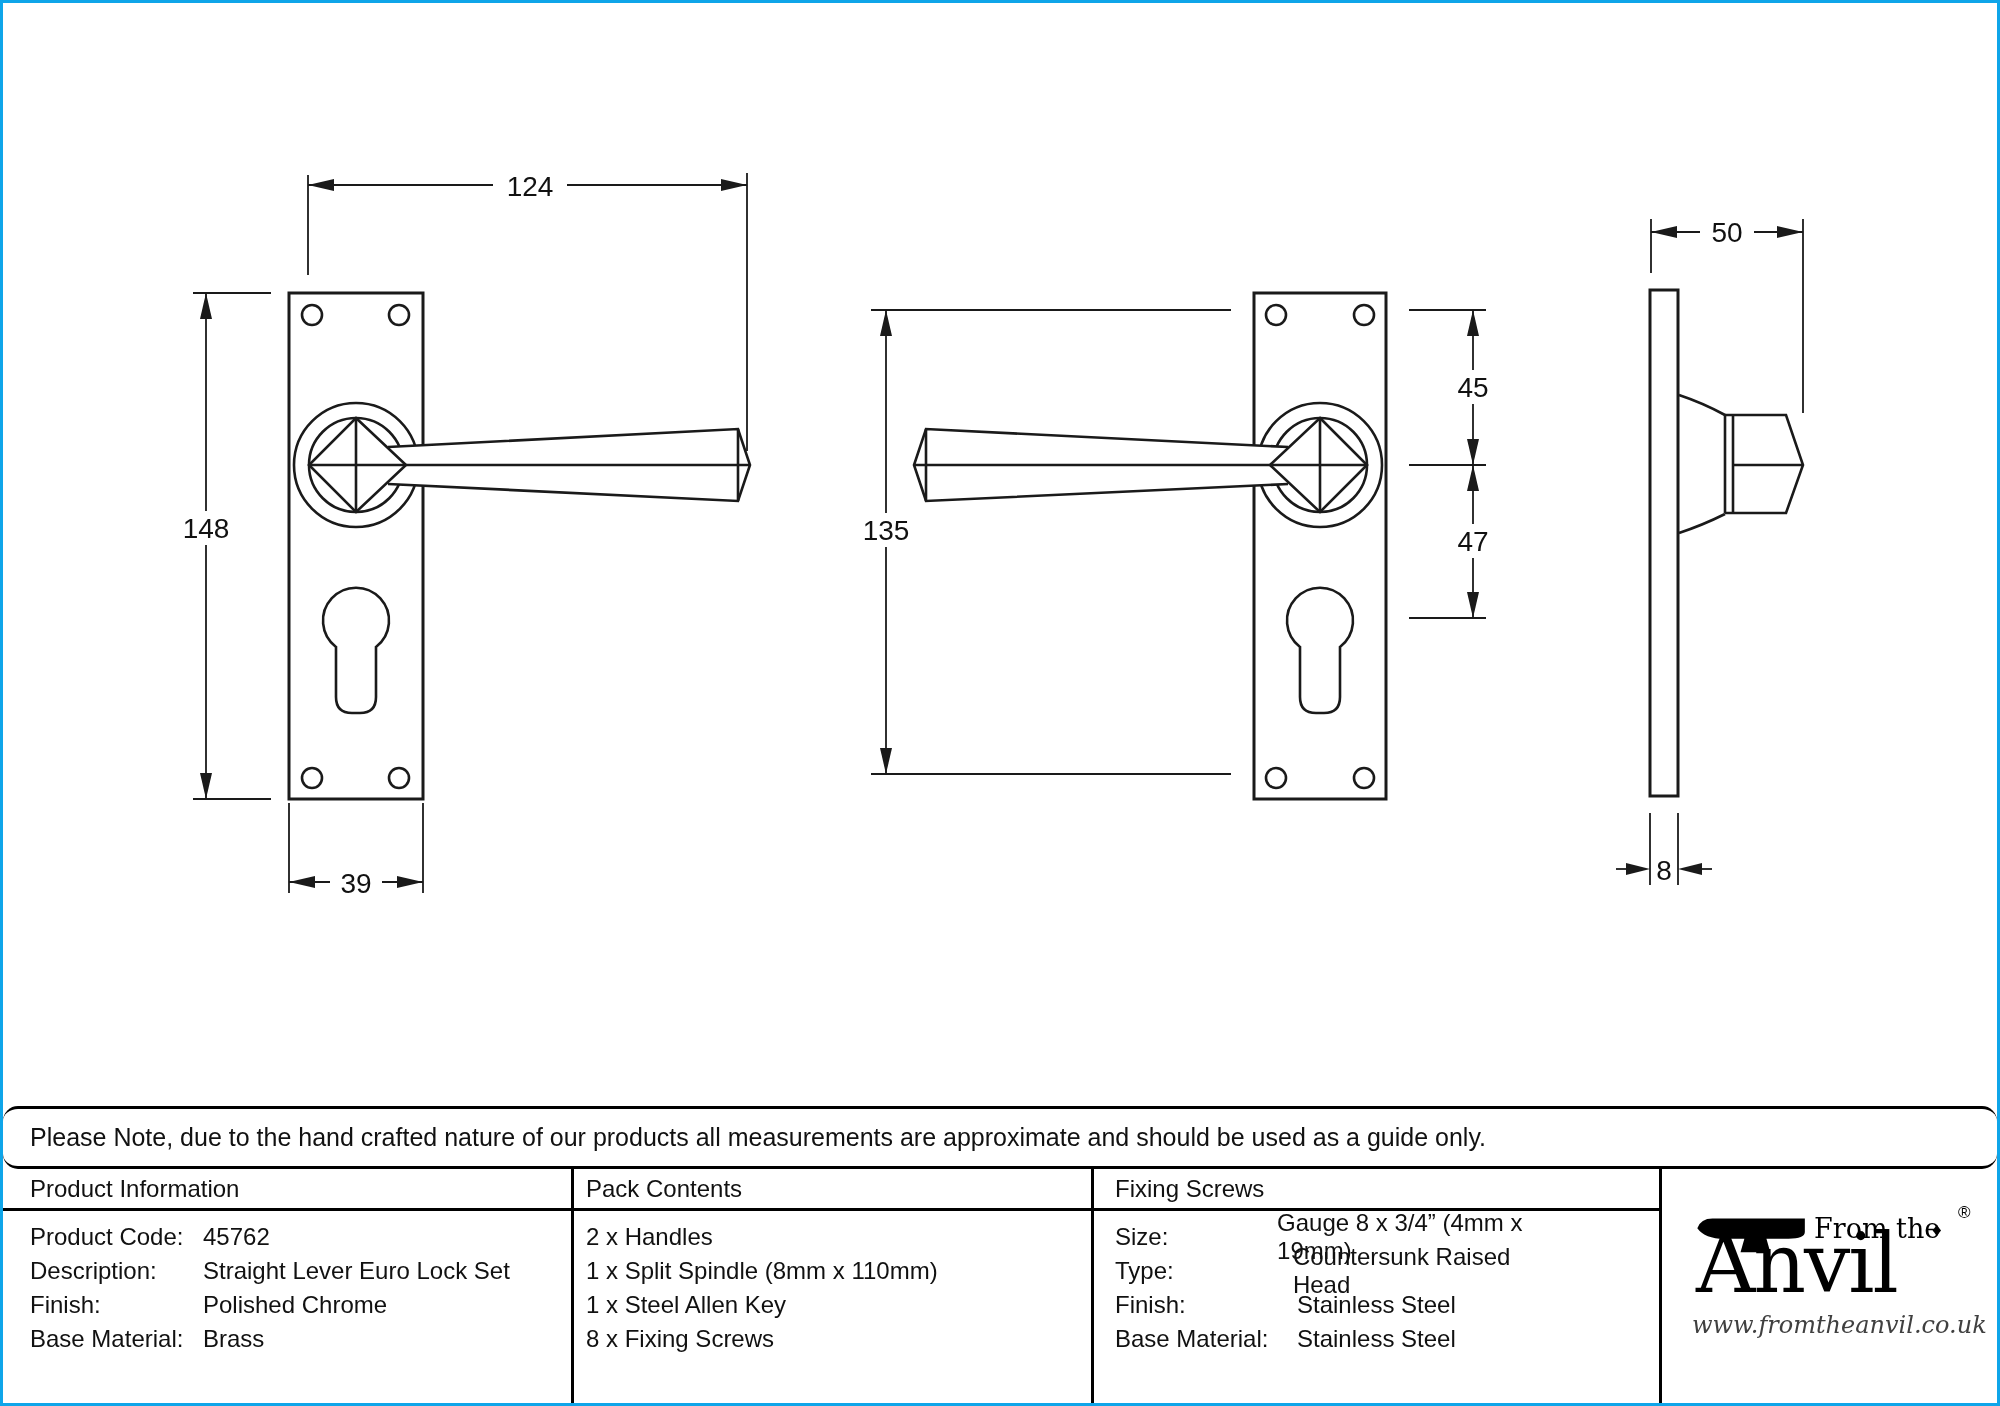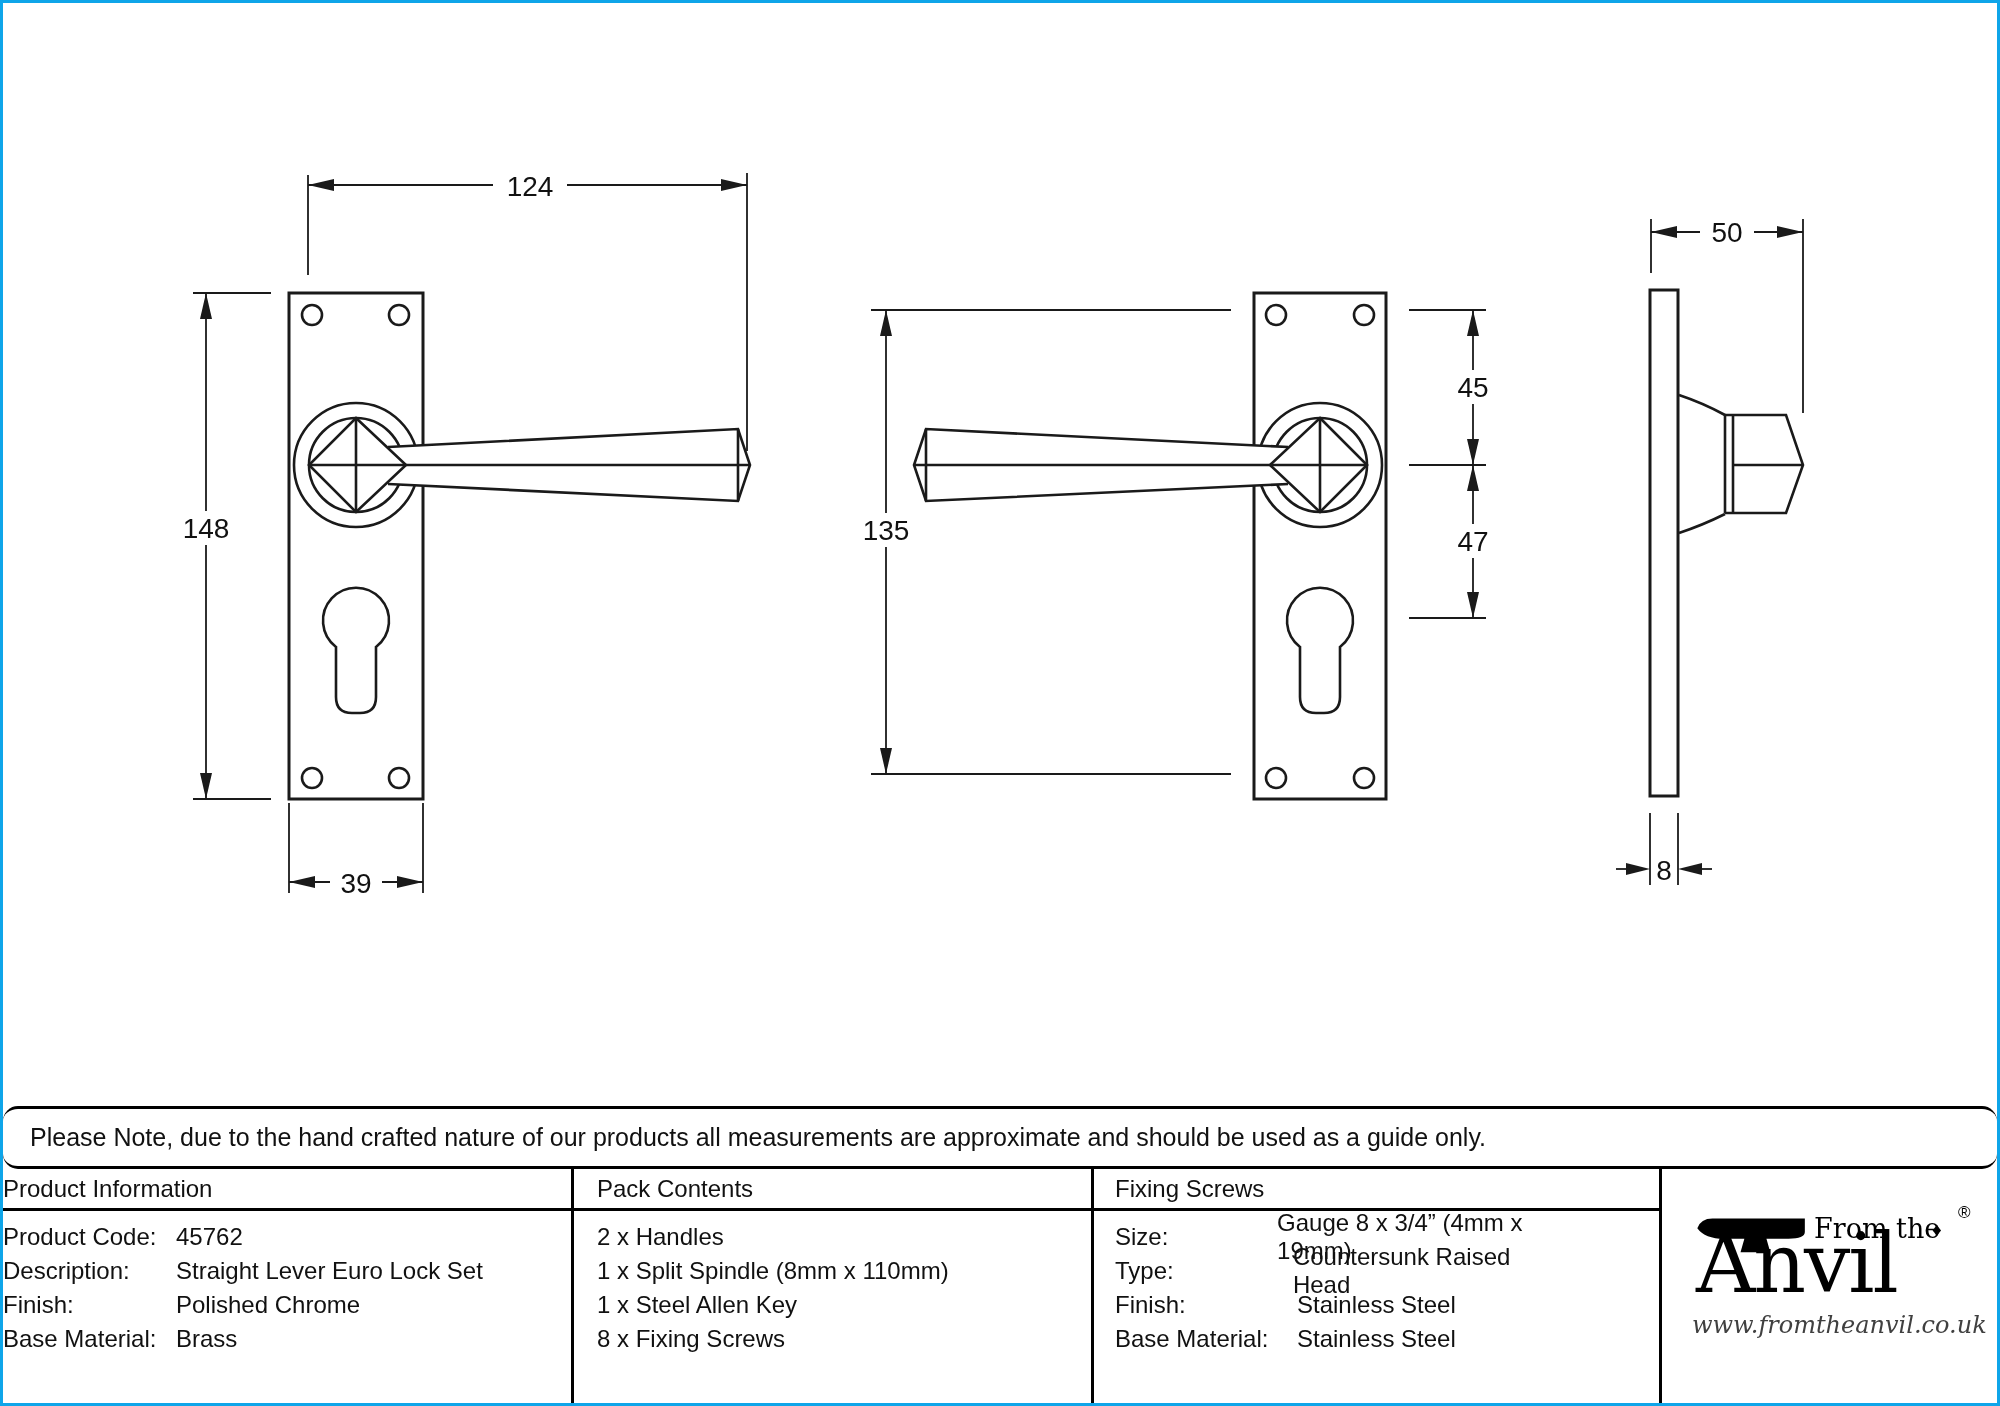--- a/index.html
+++ b/index.html
@@ -23,7 +23,7 @@
   .th{height:39px;display:flex;align-items:center;}
   .body{padding-top:12px;}
   .tr{height:34px;display:flex;align-items:center;}
-  .c1{} .c2{padding-left:23px;} .c3{padding-left:21px;}
+  .c1{padding-left:27px;} .c2{padding-left:23px;} .c3{padding-left:21px;}
   .lblA{display:inline-block;width:173px;} .lblC{display:inline-block;width:182px;}
   .logo{position:absolute;left:30px;top:40px;width:285px;height:140px;}
   .logo .anvil-ic{position:absolute;left:2px;top:0;}

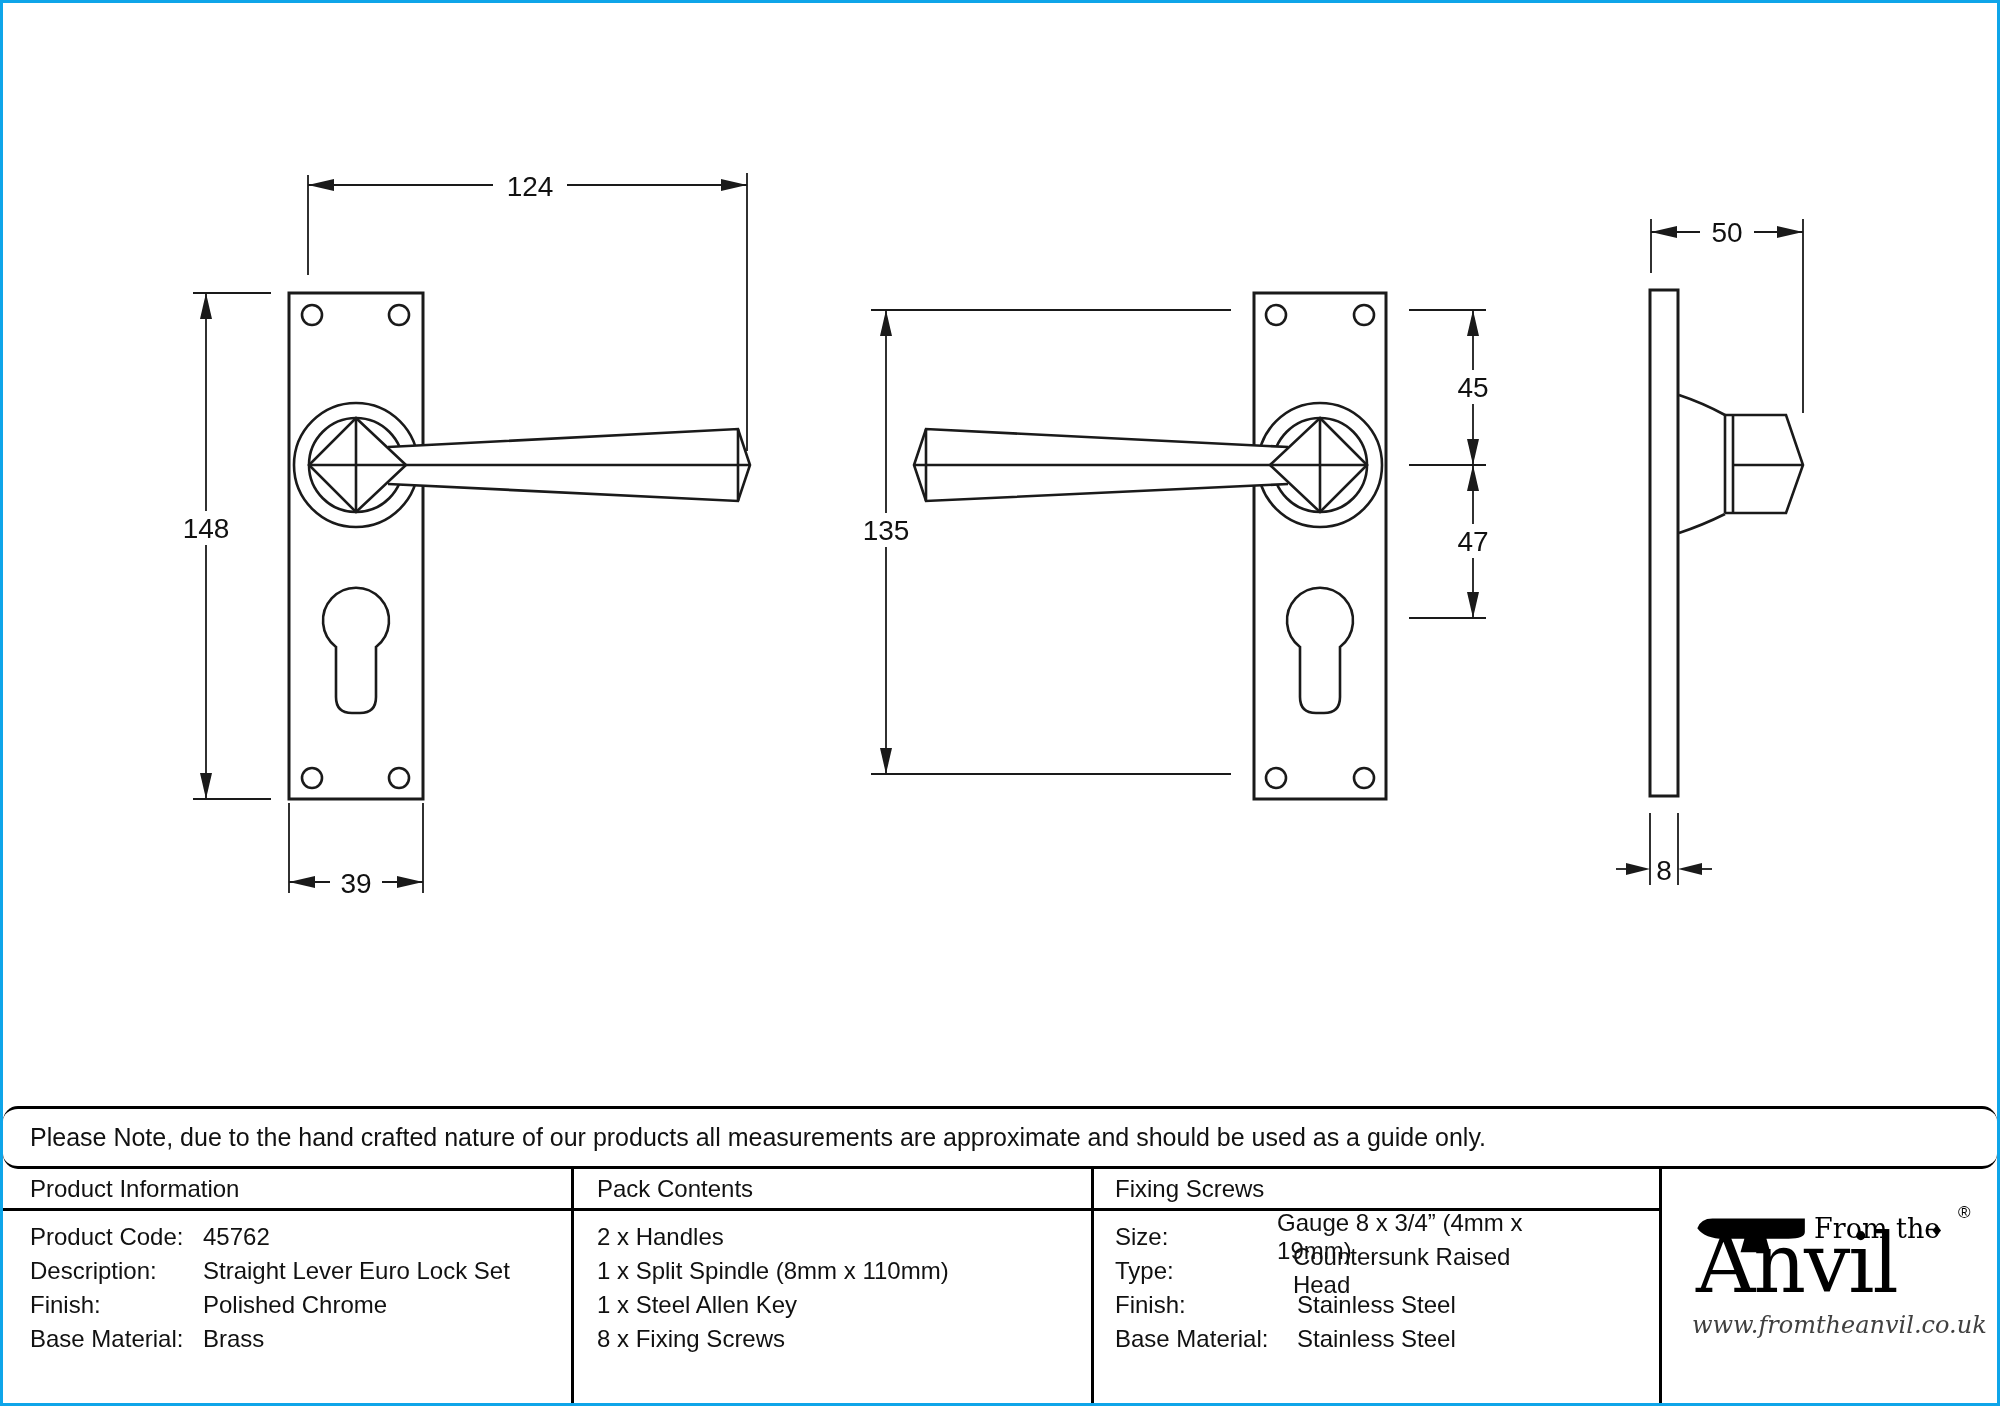--- a/index.html
+++ b/index.html
@@ -23,7 +23,7 @@
   .th{height:39px;display:flex;align-items:center;}
   .body{padding-top:12px;}
   .tr{height:34px;display:flex;align-items:center;}
-  .c1{padding-left:27px;} .c2{padding-left:23px;} .c3{padding-left:21px;}
+  .c1{padding-left:27px;} .c2{padding-left:12px;} .c3{padding-left:21px;}
   .lblA{display:inline-block;width:173px;} .lblC{display:inline-block;width:182px;}
   .logo{position:absolute;left:30px;top:40px;width:285px;height:140px;}
   .logo .anvil-ic{position:absolute;left:2px;top:0;}

